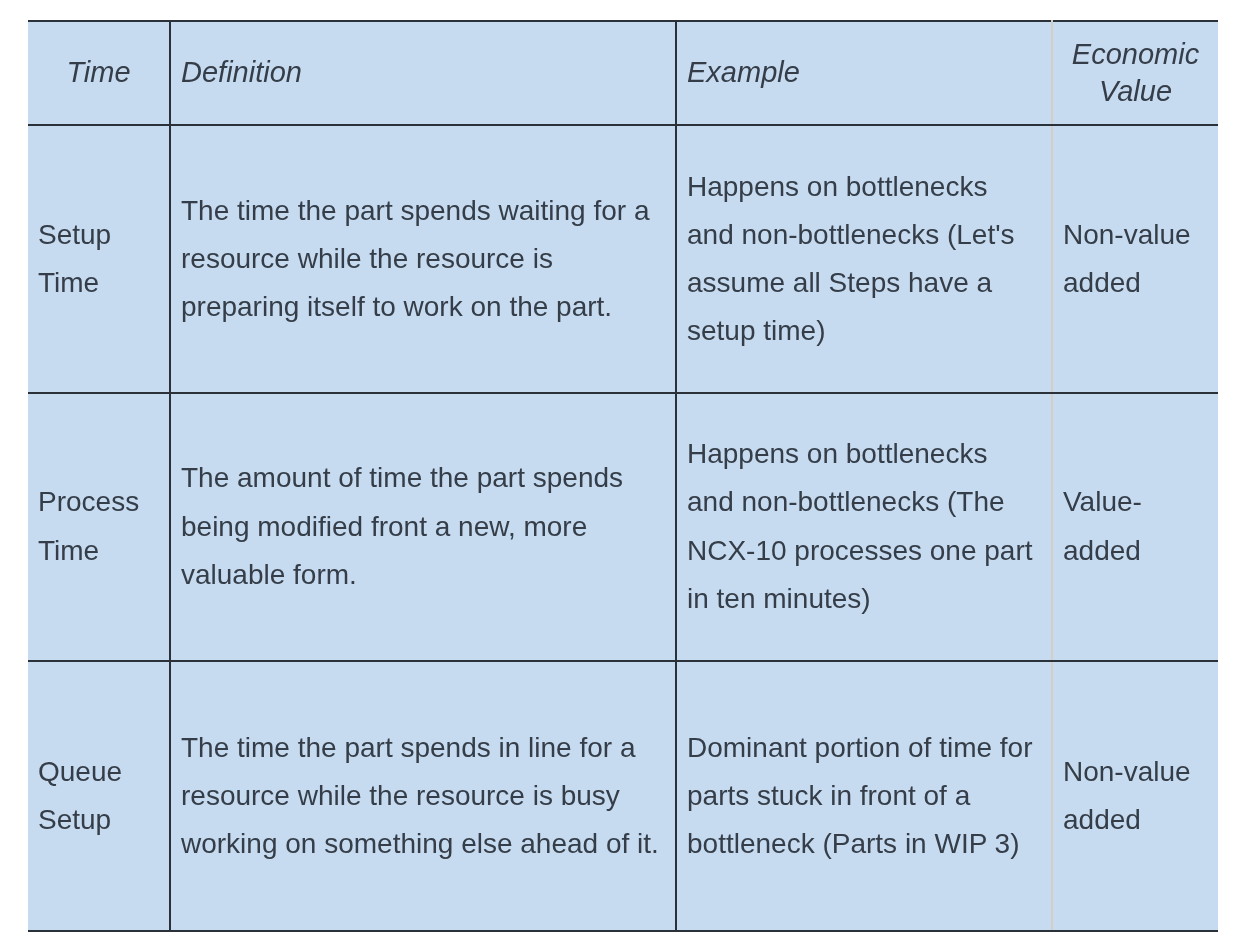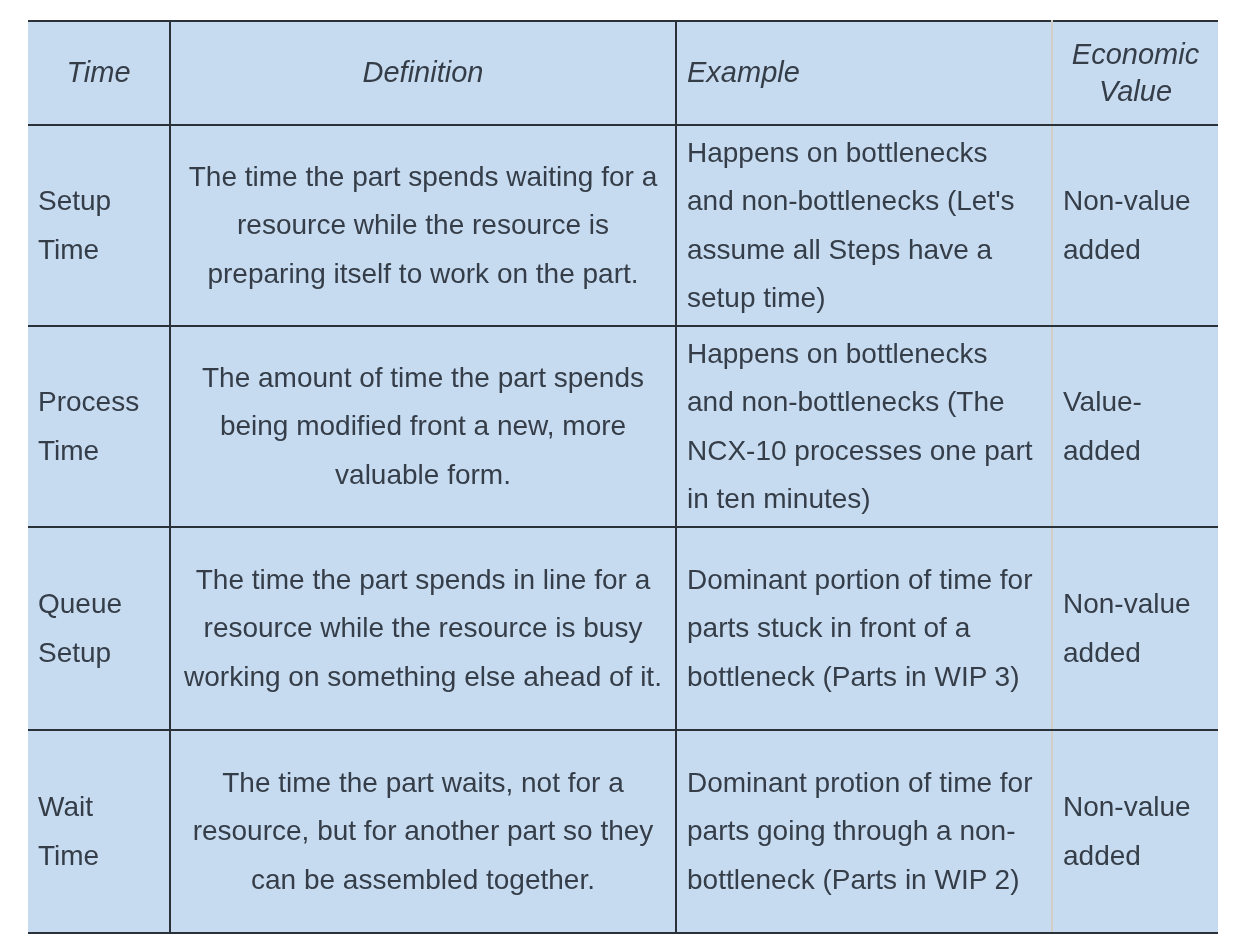--- a/index.html
+++ b/index.html
@@ -71,7 +71,7 @@
     height: 104px;
   }
   th.col-time    { text-align: center; }
-  th.col-def     { text-align: center; }
+  th.col-def     { text-align: left; }
   th.col-example { text-align: left; margin-top: 15px; }
   th.col-econ    { }
 

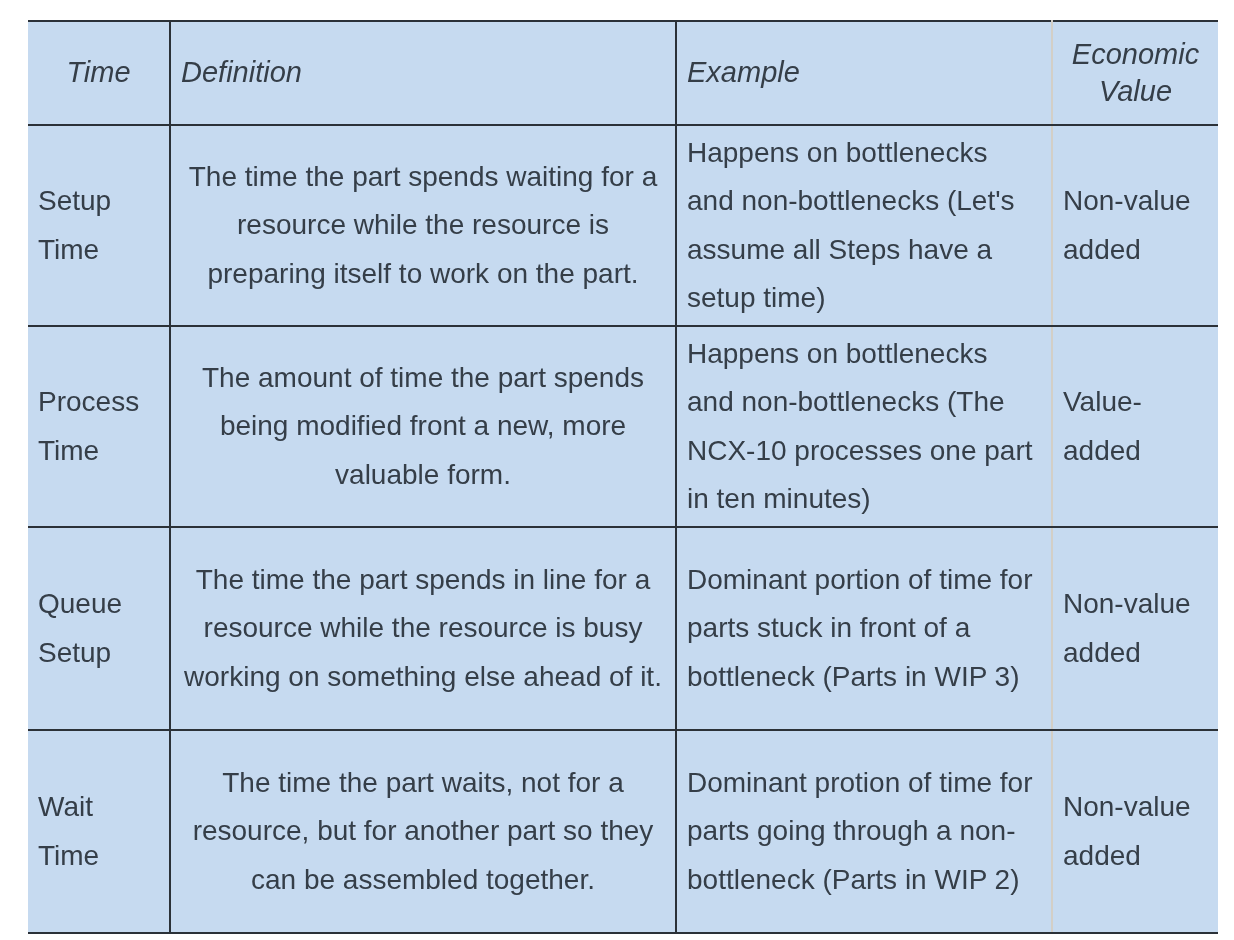--- a/index.html
+++ b/index.html
@@ -85,7 +85,7 @@
     line-height: 1.72;
   }
   td.col-def {
-    text-align: center;
+    text-align: left;
     margin-top: 17px;
   }
   td.col-example {

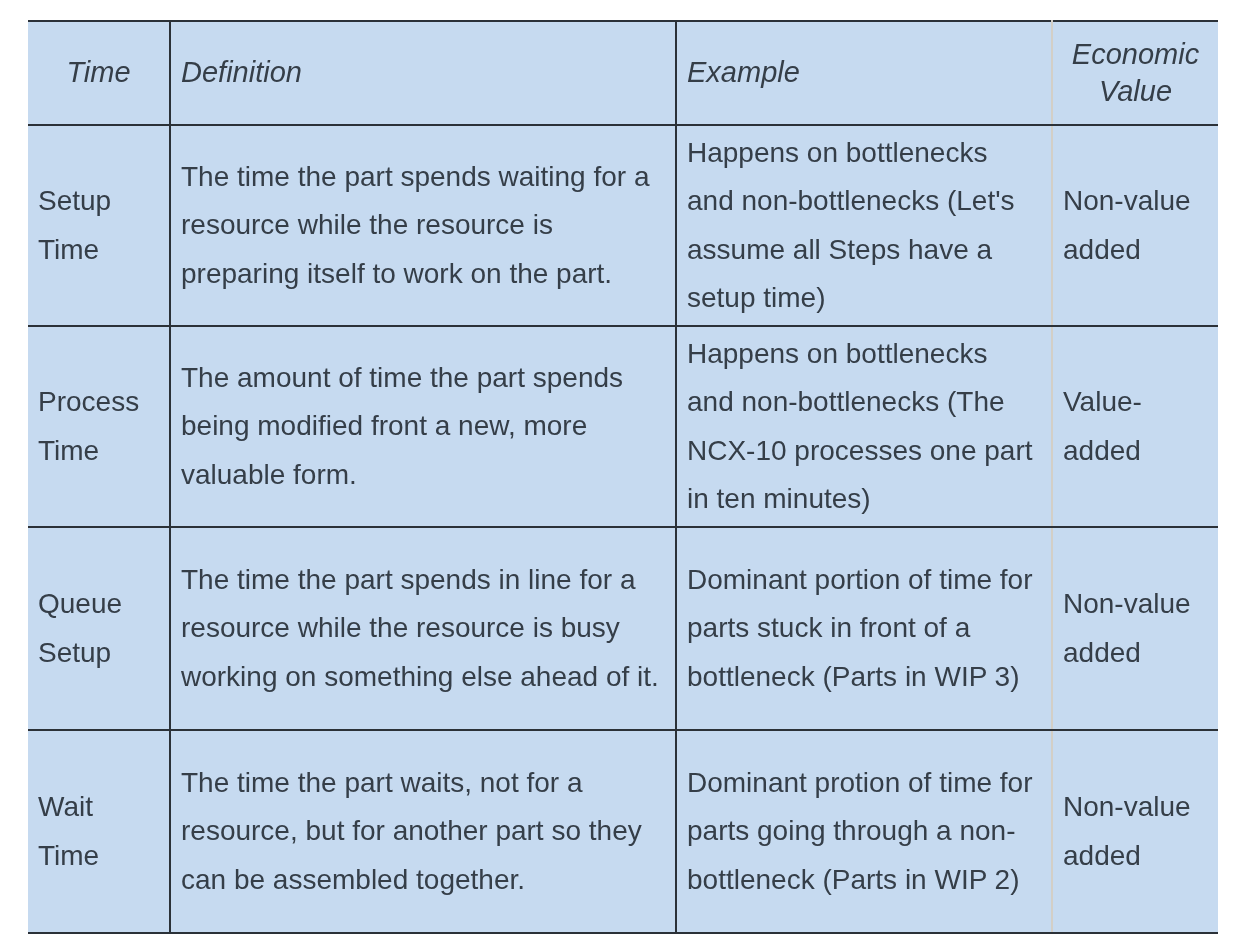--- a/index.html
+++ b/index.html
@@ -147,12 +147,6 @@
         <td class="col-econ">Non-value added</td>
       </tr>
 
-      <tr class="row-wait">
-        <td class="col-time">Wait Time</td>
-        <td class="col-def">The time the part waits, not for a resource, but for another part so they can be assembled together.</td>
-        <td class="col-example">Dominant protion of time for parts going through a non-bottleneck (Parts in WIP 2)</td>
-        <td class="col-econ">Non-value added</td>
-      </tr>
 
     </tbody>
   </table>

